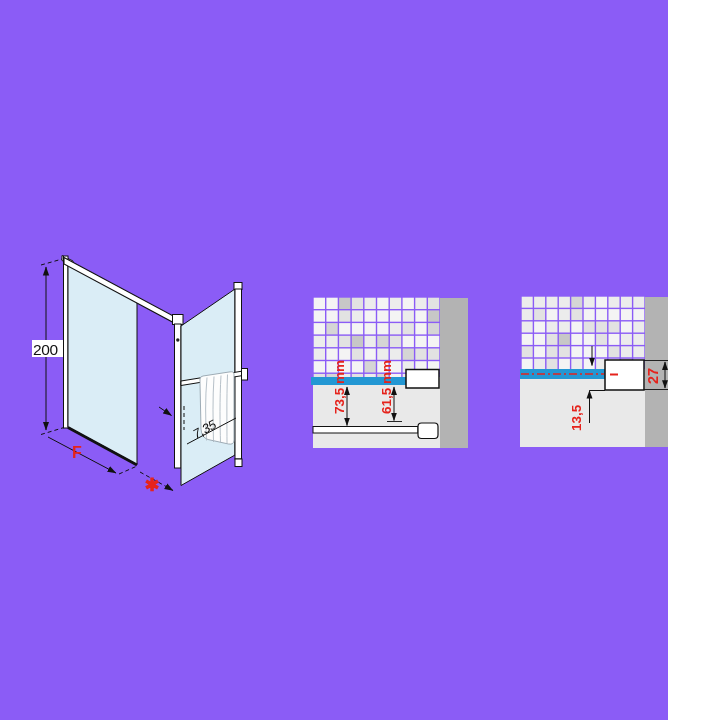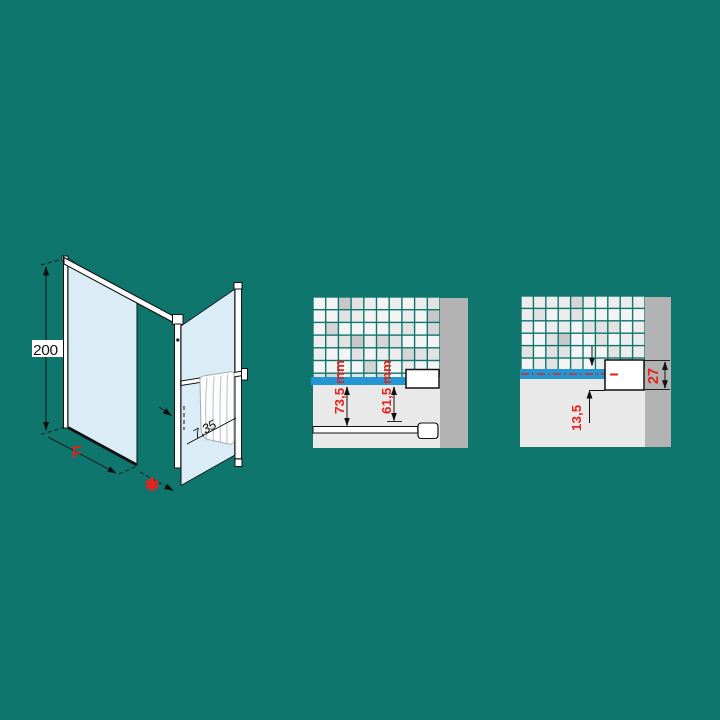--- a/index.html
+++ b/index.html
@@ -3,7 +3,7 @@
 <meta charset="utf-8">
 <style>
   html,body{margin:0;padding:0;background:#fff;}
-  .canvas{position:relative;width:720px;height:720px;background:#0f766e;overflow:hidden;
+  .canvas{position:relative;width:668px;height:720px;background:#8b5cf6;overflow:hidden;
           font-family:"Liberation Sans",sans-serif;}
   svg{position:absolute;overflow:visible;}
   #iso-svg{left:20px;top:230px;}

